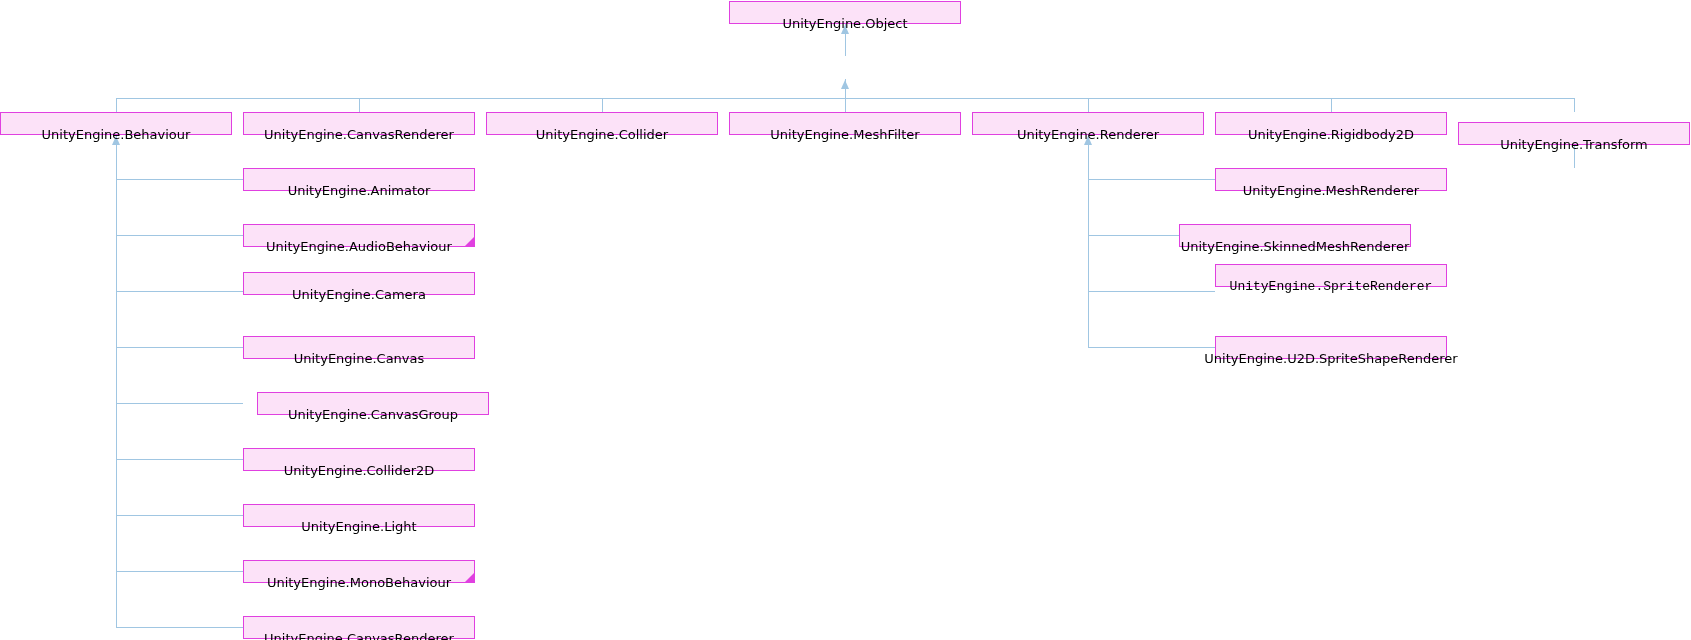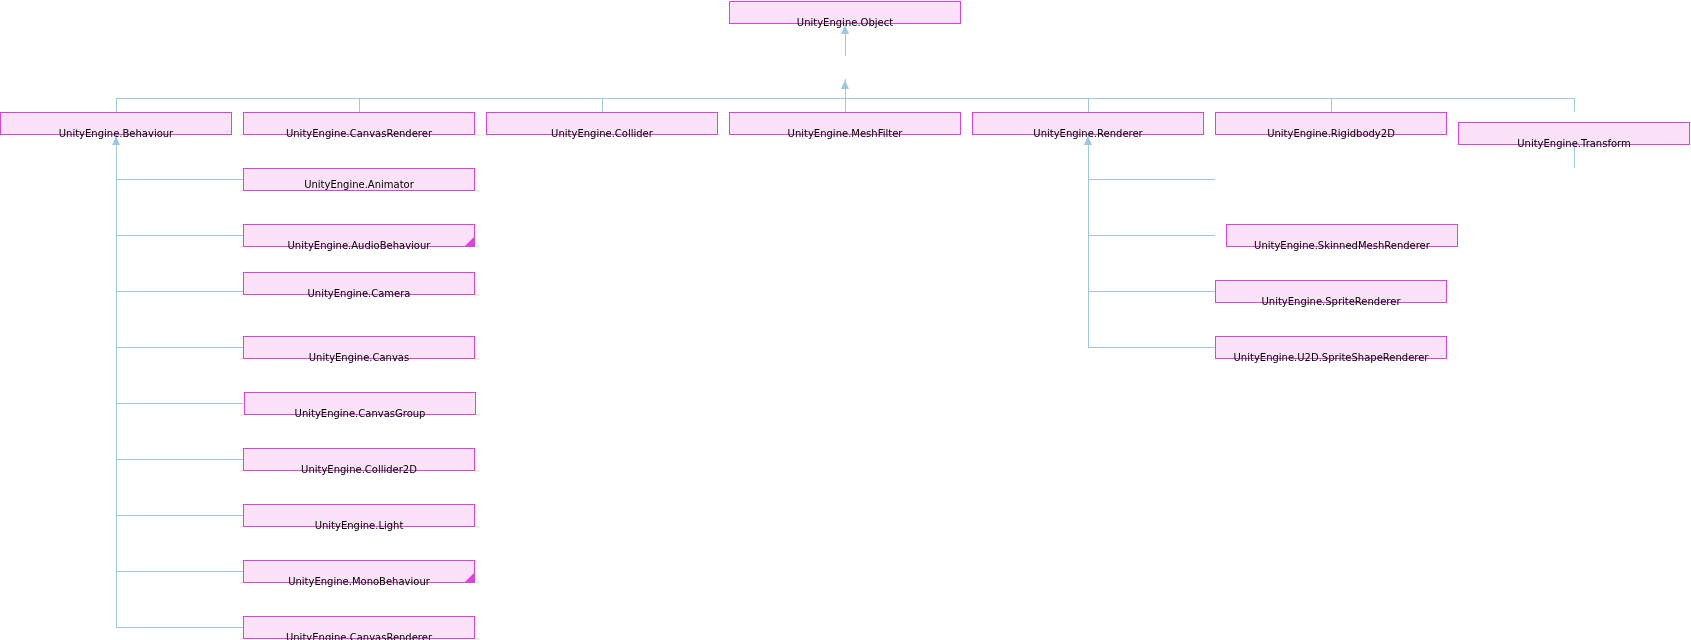--- a/index.html
+++ b/index.html
@@ -25,7 +25,7 @@
     cursor:default;
   }
   .node .lbl{
-    font-size:10px;
+    font-size:13px;
     color:#000000;
     white-space:nowrap;
     line-height:1;

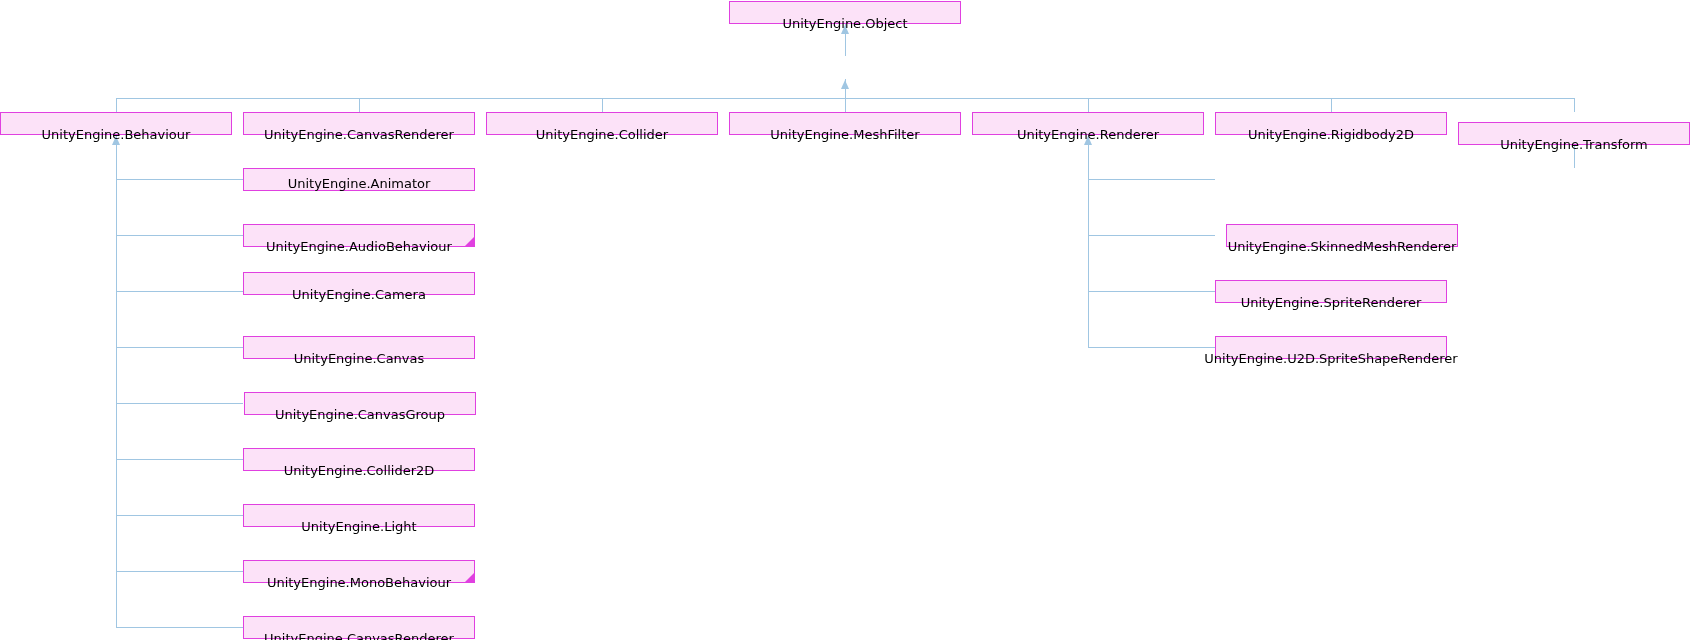--- a/index.html
+++ b/index.html
@@ -113,7 +113,7 @@
     <div class="node" style="left: 1458px; top: 122px;">
       <span class="lbl">UnityEngine.Transform</span>
     </div>
-    <div class="node" style="left: 243px; top: 168px; align-items: flex-end;">
+    <div class="node" style="left: 243px; top: 168px;">
       <span class="lbl">UnityEngine.Animator</span>
     </div>
     <div class="node" style="left: 243px; top: 224px;">

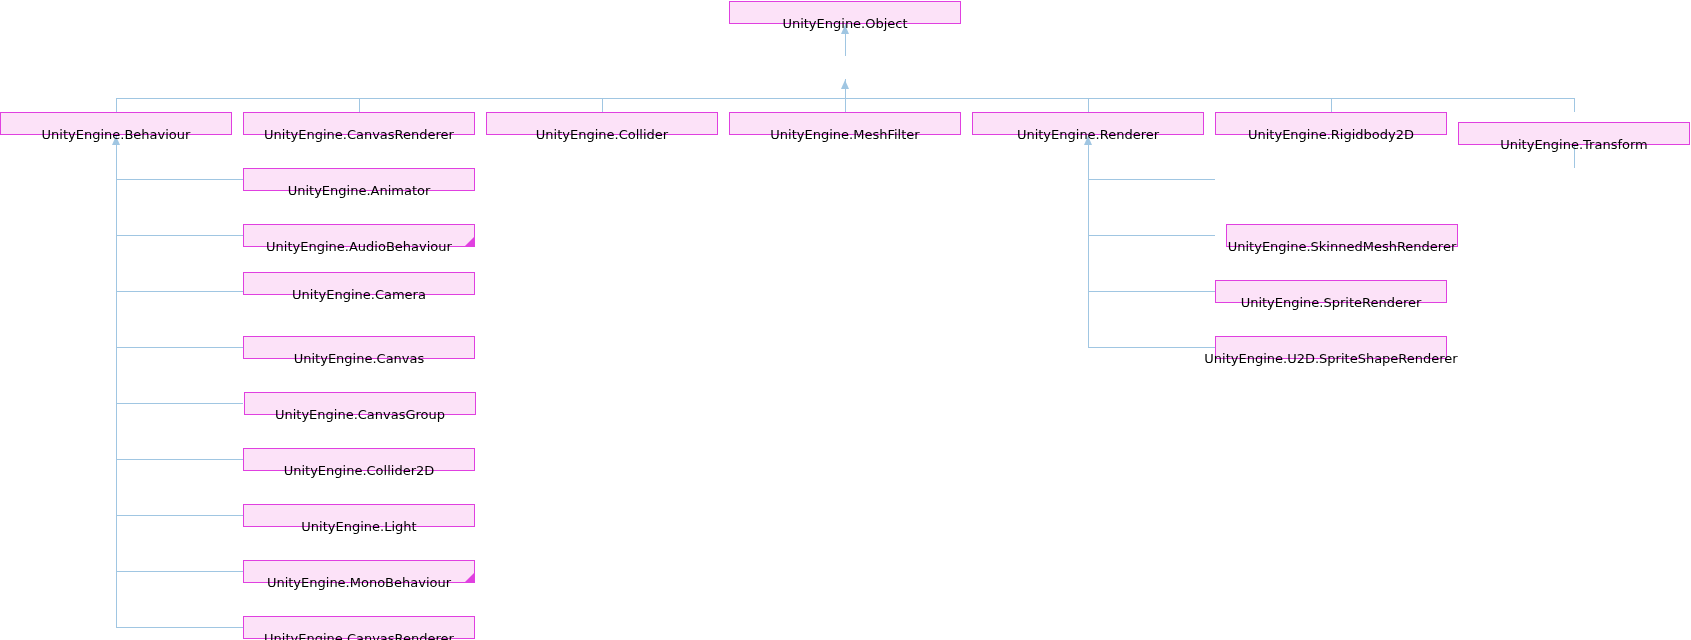--- a/index.html
+++ b/index.html
@@ -142,6 +142,9 @@
     <div class="node" style="left: 243px; top: 616px;">
       <span class="lbl">UnityEngine.CanvasRenderer</span>
     </div>
+    <div class="node" style="left: 1215px; top: 168px;">
+      <span class="lbl">UnityEngine.MeshRenderer</span>
+    </div>
     <div class="node" style="left: 1226px; top: 224px;">
       <span class="lbl">UnityEngine.SkinnedMeshRenderer</span>
     </div>

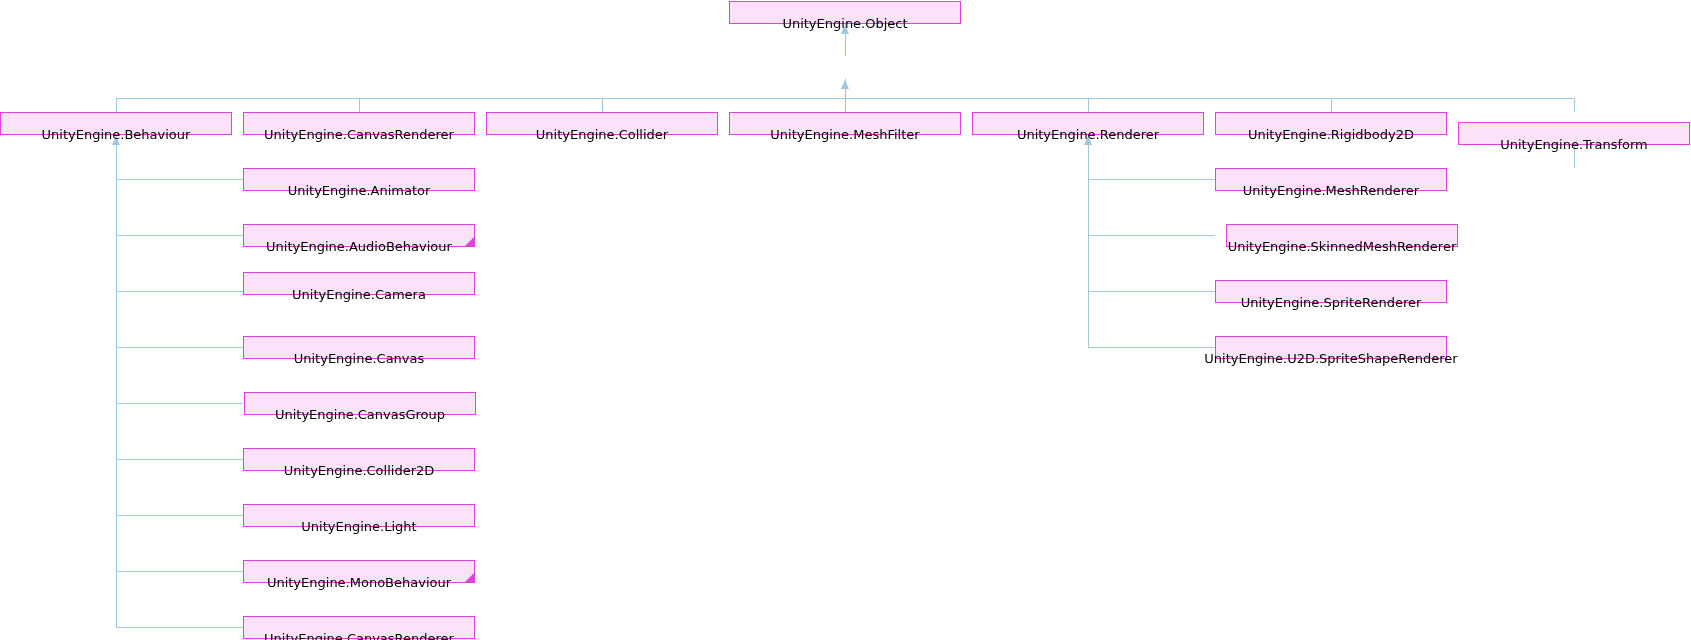--- a/index.html
+++ b/index.html
@@ -145,7 +145,7 @@
     <div class="node" style="left: 1215px; top: 168px;">
       <span class="lbl">UnityEngine.MeshRenderer</span>
     </div>
-    <div class="node" style="left: 1226px; top: 224px;">
+    <div class="node" style="left: 1179px; top: 224px;">
       <span class="lbl">UnityEngine.SkinnedMeshRenderer</span>
     </div>
     <div class="node" style="left: 1215px; top: 280px;">

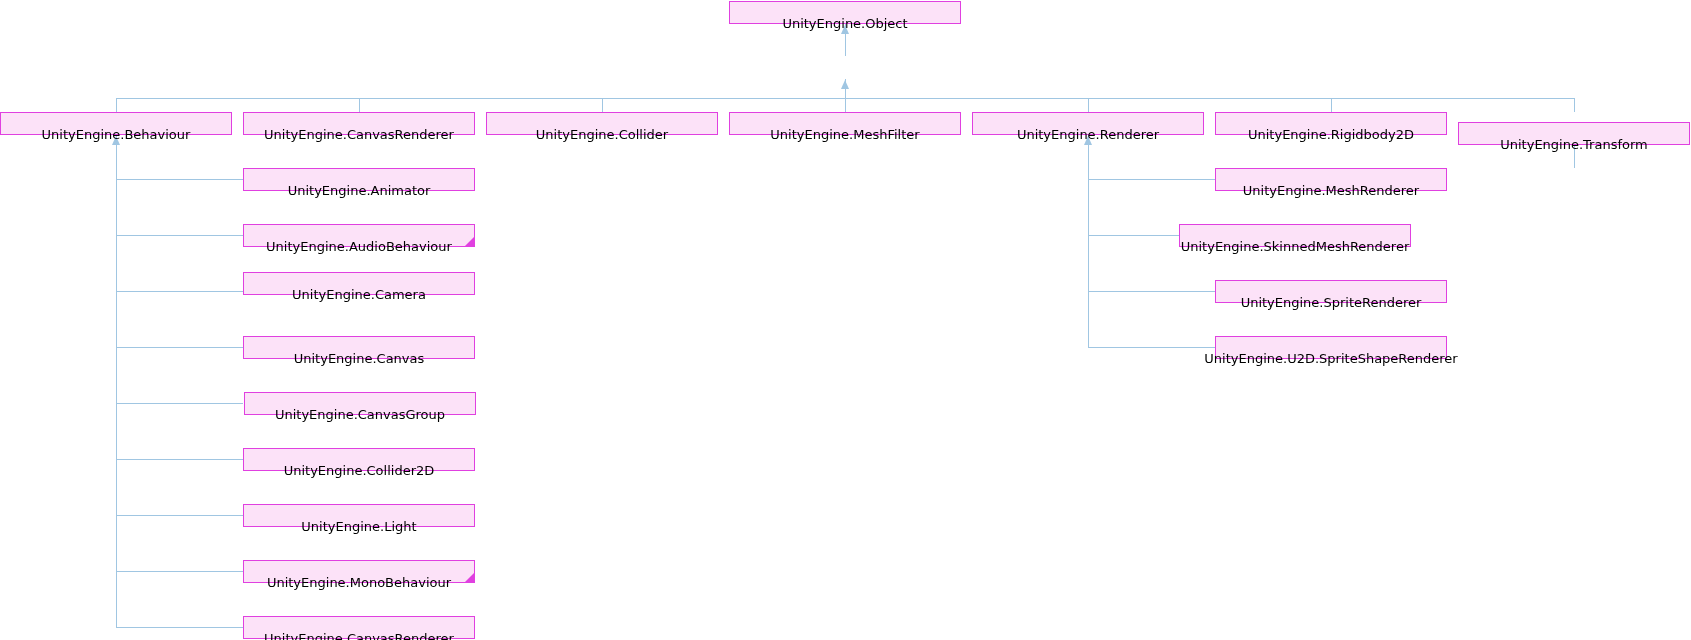--- a/index.html
+++ b/index.html
@@ -148,7 +148,7 @@
     <div class="node" style="left: 1179px; top: 224px;">
       <span class="lbl">UnityEngine.SkinnedMeshRenderer</span>
     </div>
-    <div class="node" style="left: 1215px; top: 280px;">
+    <div class="node" style="left: 1215px; top: 264px; font-family: Liberation Mono, monospace;">
       <span class="lbl">UnityEngine.SpriteRenderer</span>
     </div>
     <div class="node" style="left: 1215px; top: 336px; justify-content: center;">

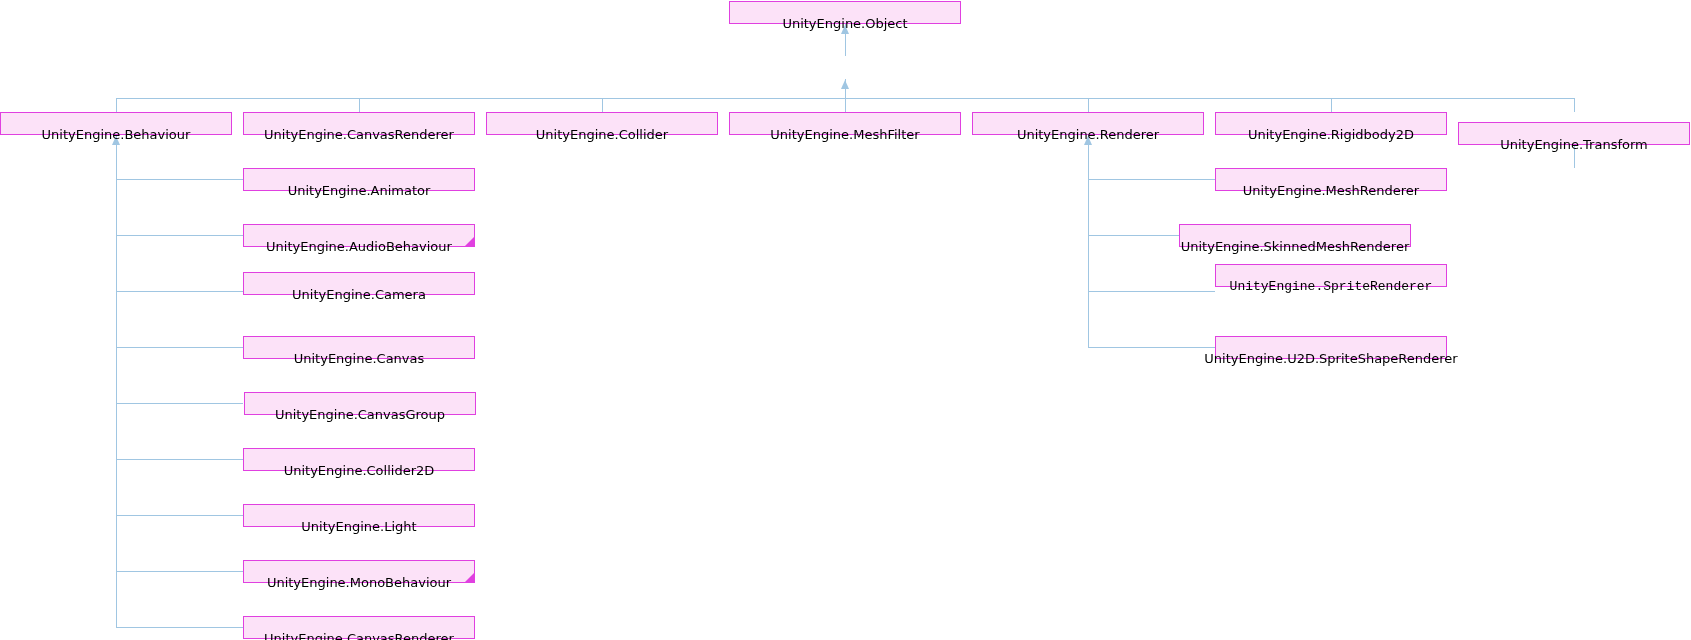--- a/index.html
+++ b/index.html
@@ -126,7 +126,7 @@
     <div class="node" style="left: 243px; top: 336px;">
       <span class="lbl">UnityEngine.Canvas</span>
     </div>
-    <div class="node" style="left: 244px; top: 392px;">
+    <div class="node" style="left: 257px; top: 392px;">
       <span class="lbl">UnityEngine.CanvasGroup</span>
     </div>
     <div class="node" style="left: 243px; top: 448px;">

